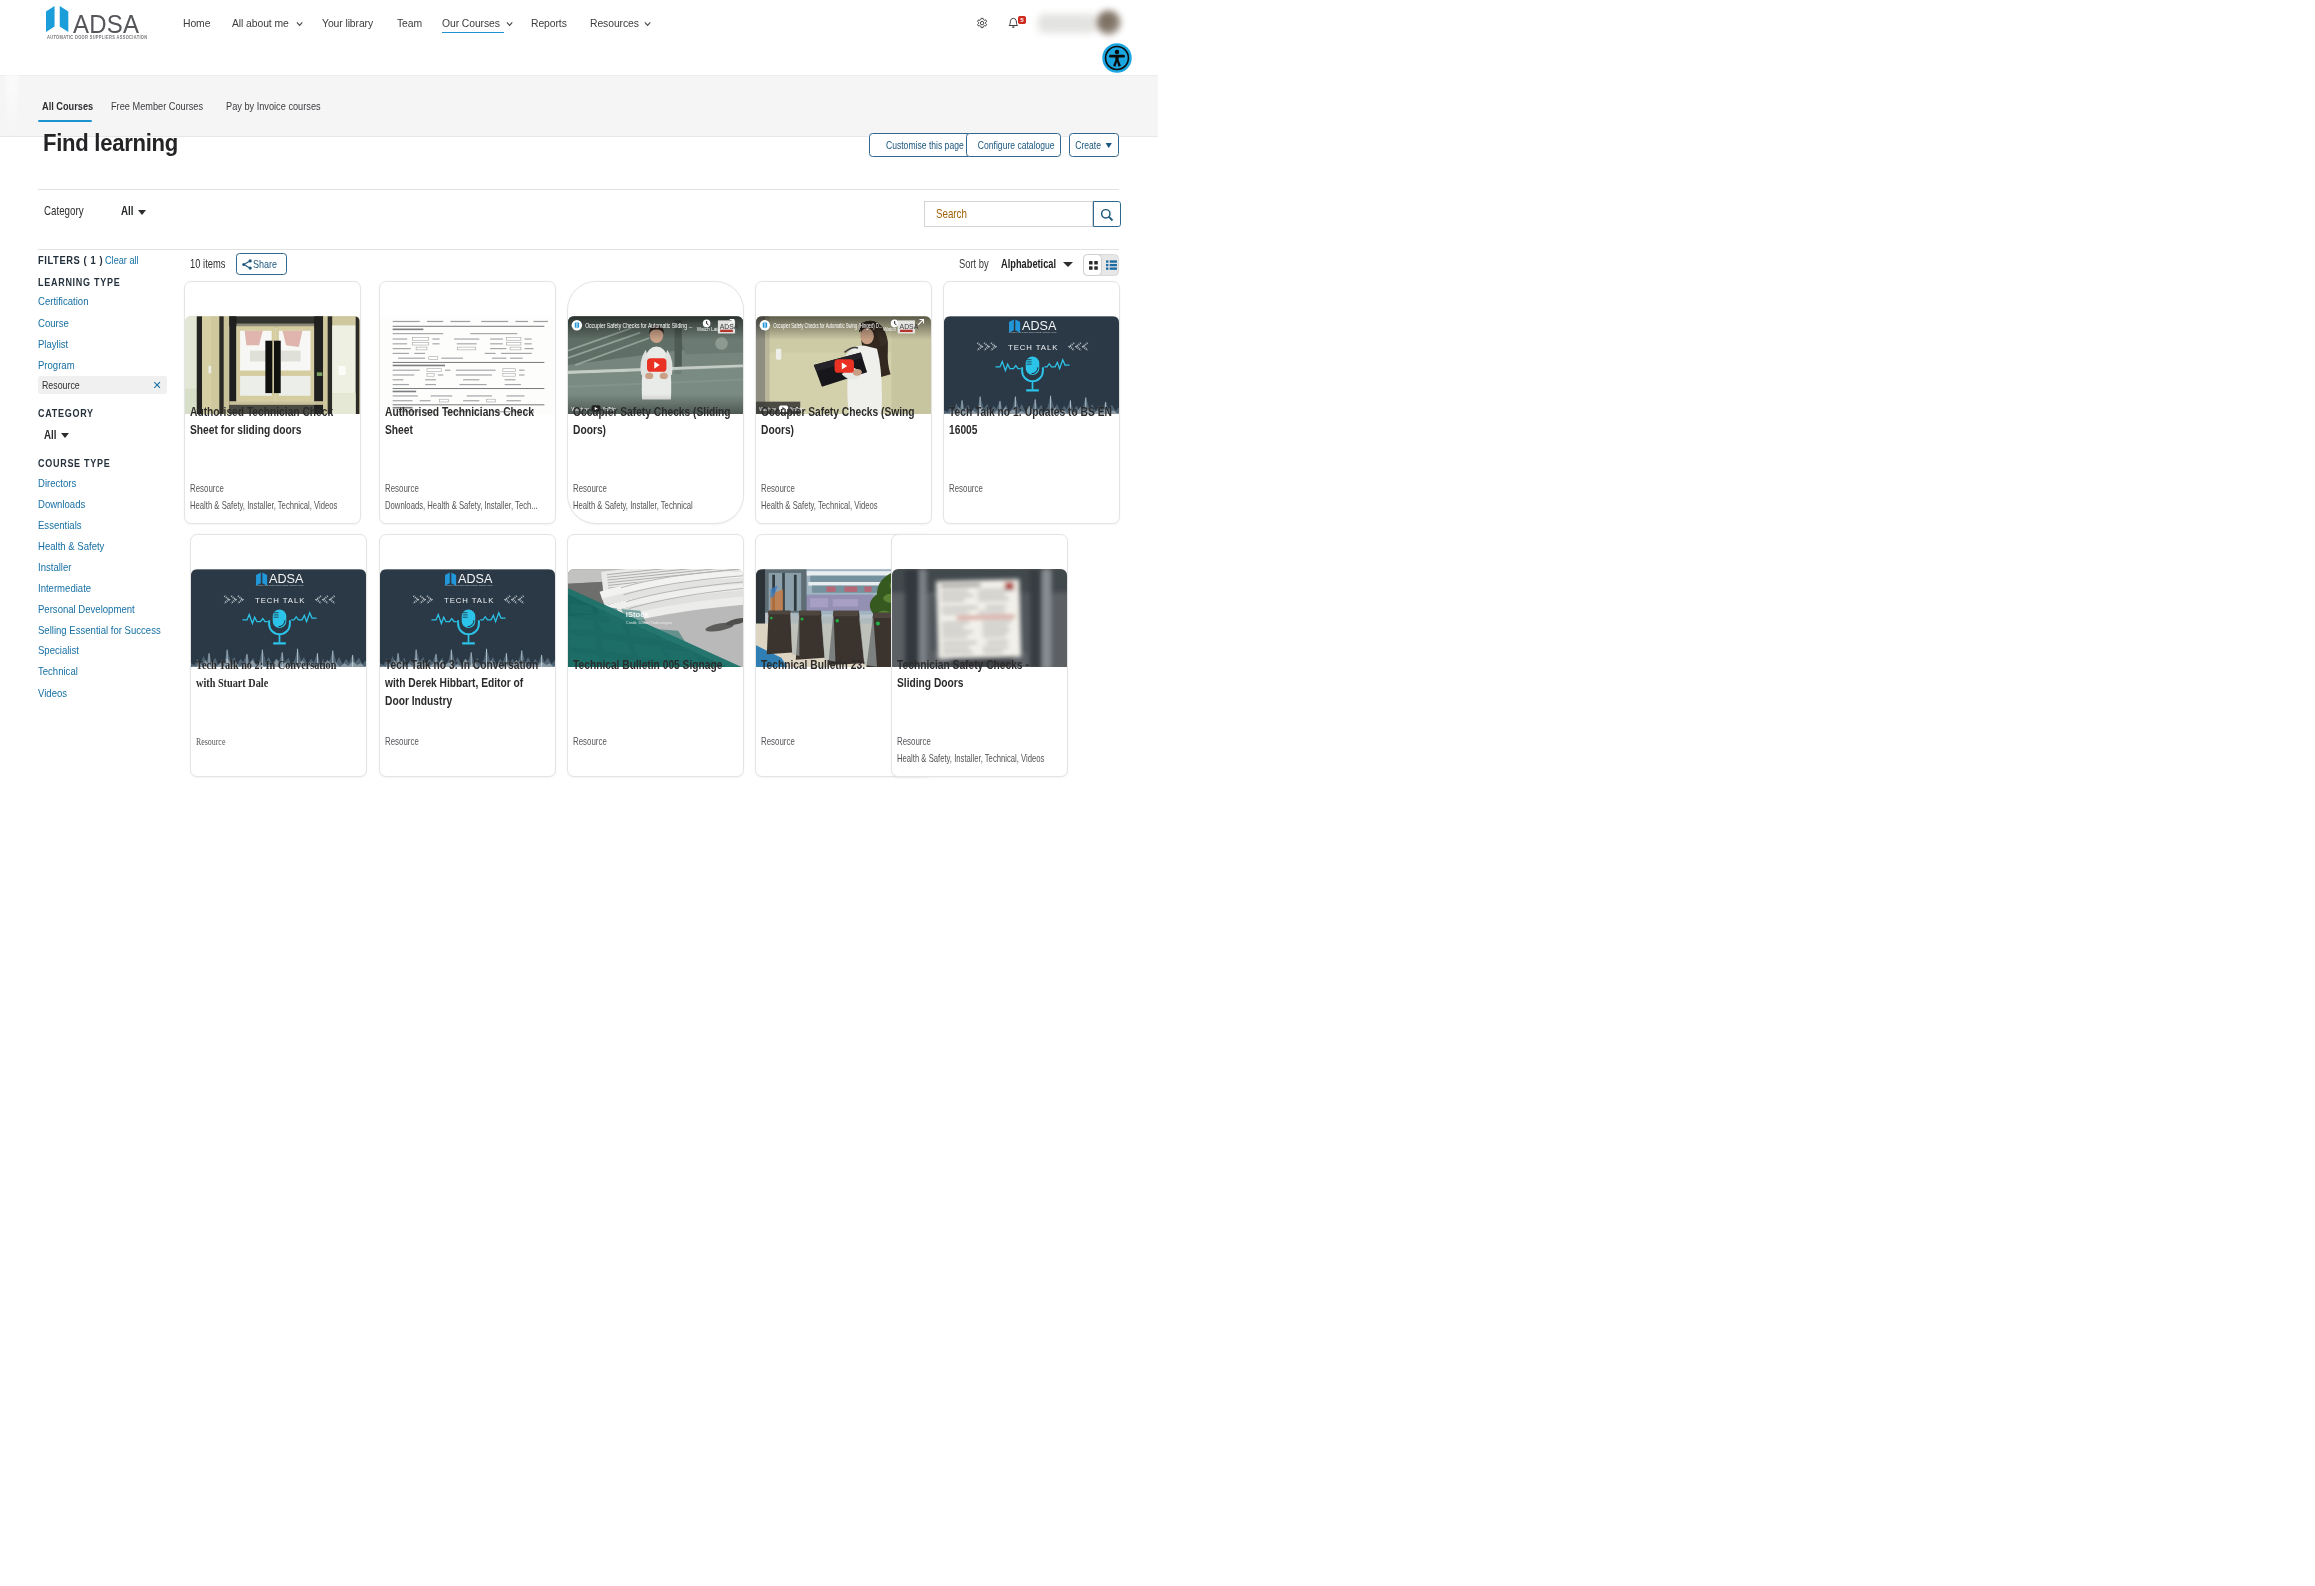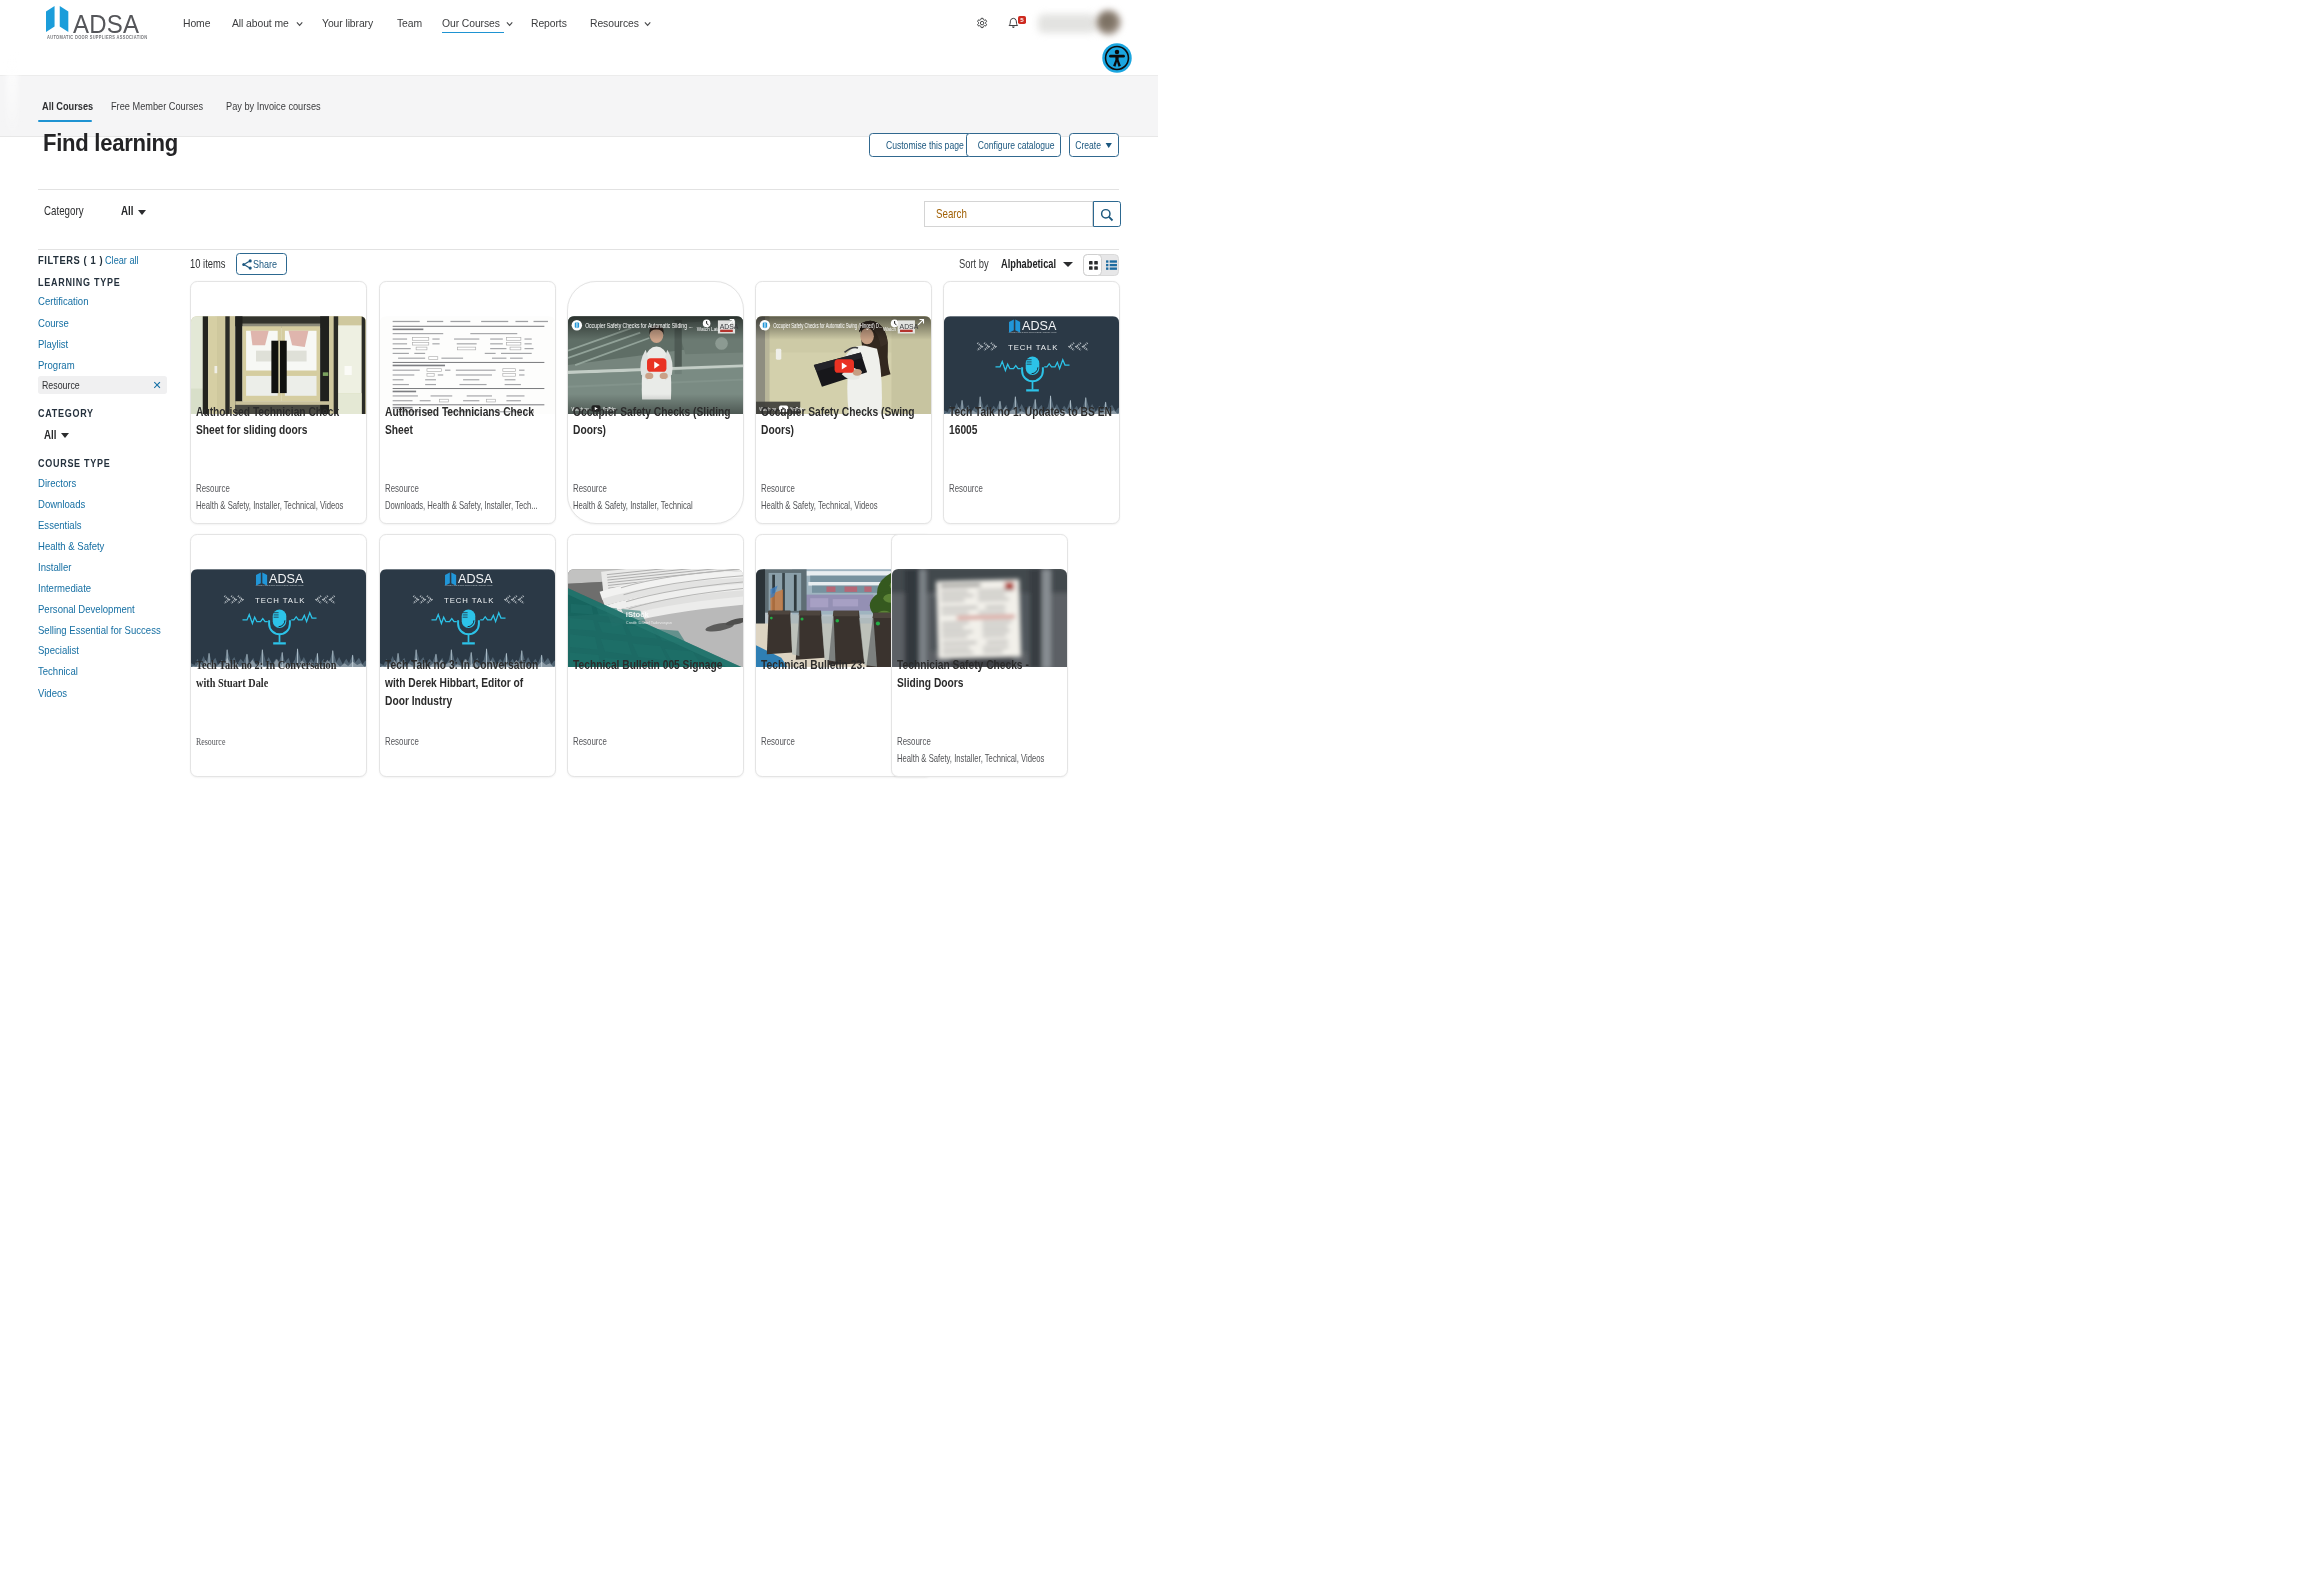--- a/index.html
+++ b/index.html
@@ -237,7 +237,7 @@
   </defs>
 </svg>
 
-<div class="card" style="left:190px;top:281px;text-decoration:underline;">
+<div class="card" style="left:184px;top:281px;text-decoration:underline;">
   <div class="thumb">
       <svg width="177" height="100" viewBox="0 0 196 110">
     <rect width="196" height="110" fill="#cbc49c"></rect>

